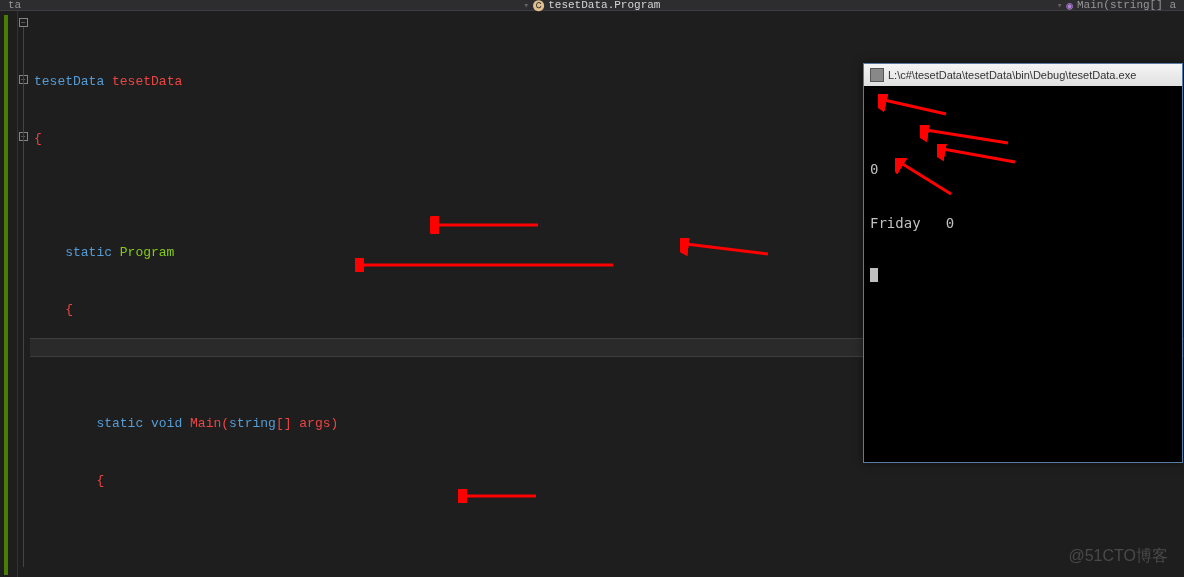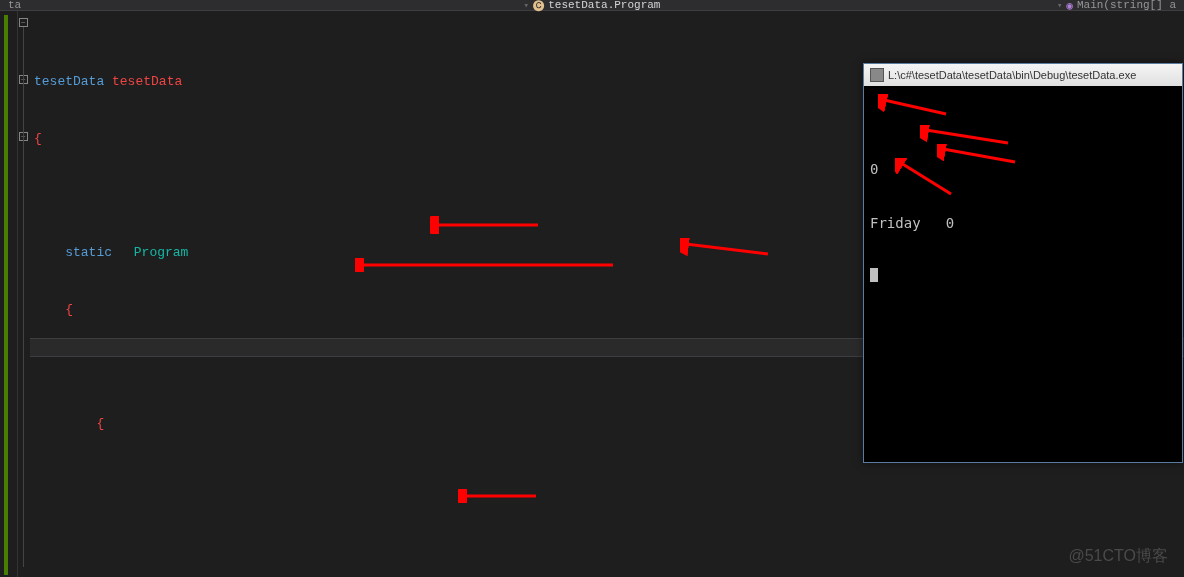--- a/index.html
+++ b/index.html
@@ -82,7 +82,7 @@
       pointer-events: none;
     }
     .kw { color: #569cd6; }
-    .cls { color: #14b8a6; margin-left: 14px; }
+    .cls { color: #84cc16; }
     .txt { color: #ef4444; }
 
     .console-window {

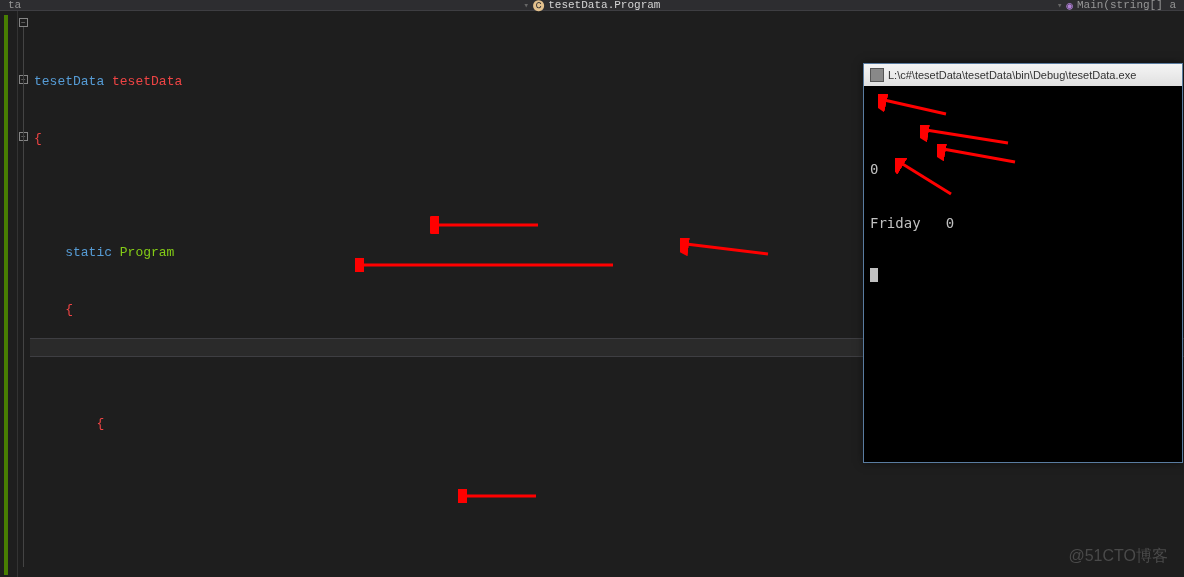--- a/index.html
+++ b/index.html
@@ -162,6 +162,7 @@
     <div class="code-line"><span class="kw">    static</span><span class="cls"> Program</span></div>
     <div class="code-line"><span class="txt">    {</span></div>
     <div class="code-line"></div>
+    <div class="code-line"><span class="kw">        static</span><span class="kw"> void</span><span class="txt"> Main</span><span class="txt">(</span><span class="kw">string</span><span class="txt">[] args)</span></div>
     <div class="code-line"><span class="txt">        {</span></div>
     <div class="code-line"></div>
     

